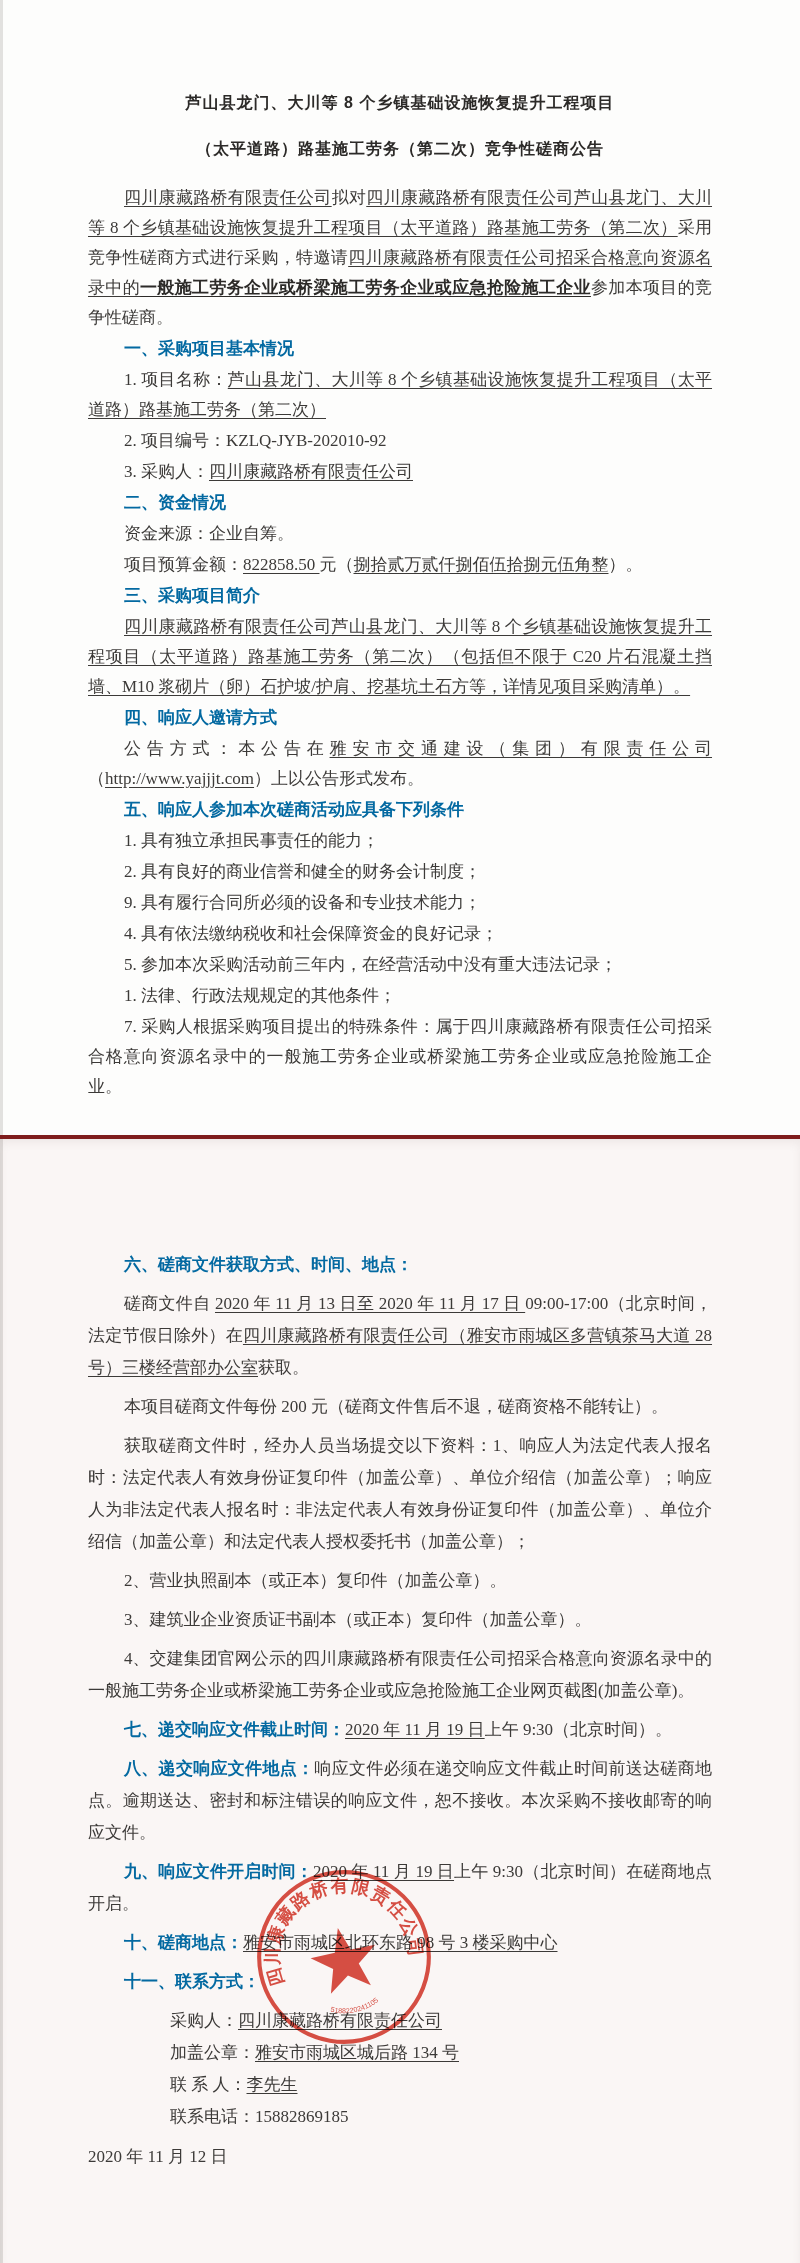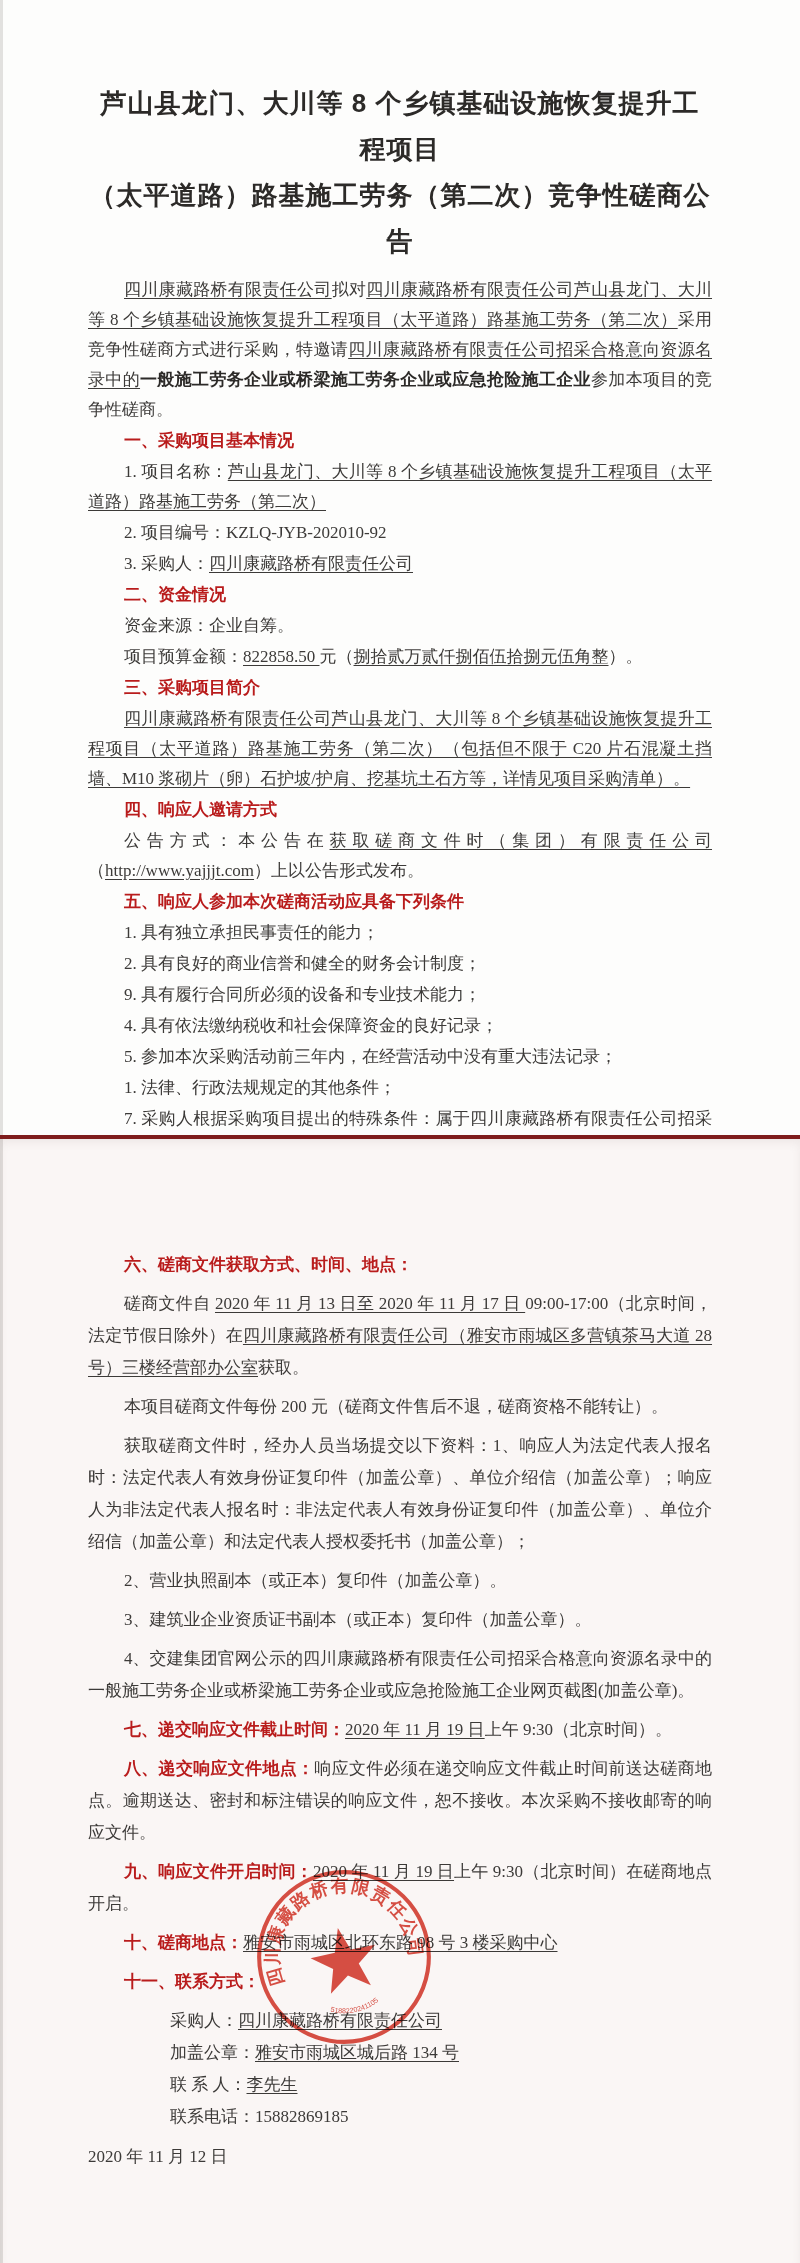--- a/index.html
+++ b/index.html
@@ -26,7 +26,7 @@
   #page2 .content{padding-top:103px;line-height:32px;}
   .title{
     font-family:"Liberation Sans","DejaVu Sans",sans-serif;
-    font-weight:700;font-size:26px;line-height:46px;
+    font-weight:700;font-size:16px;line-height:46px;
     text-align:center;letter-spacing:1px;color:#2c2a28;
     margin:0;text-indent:0;
   }

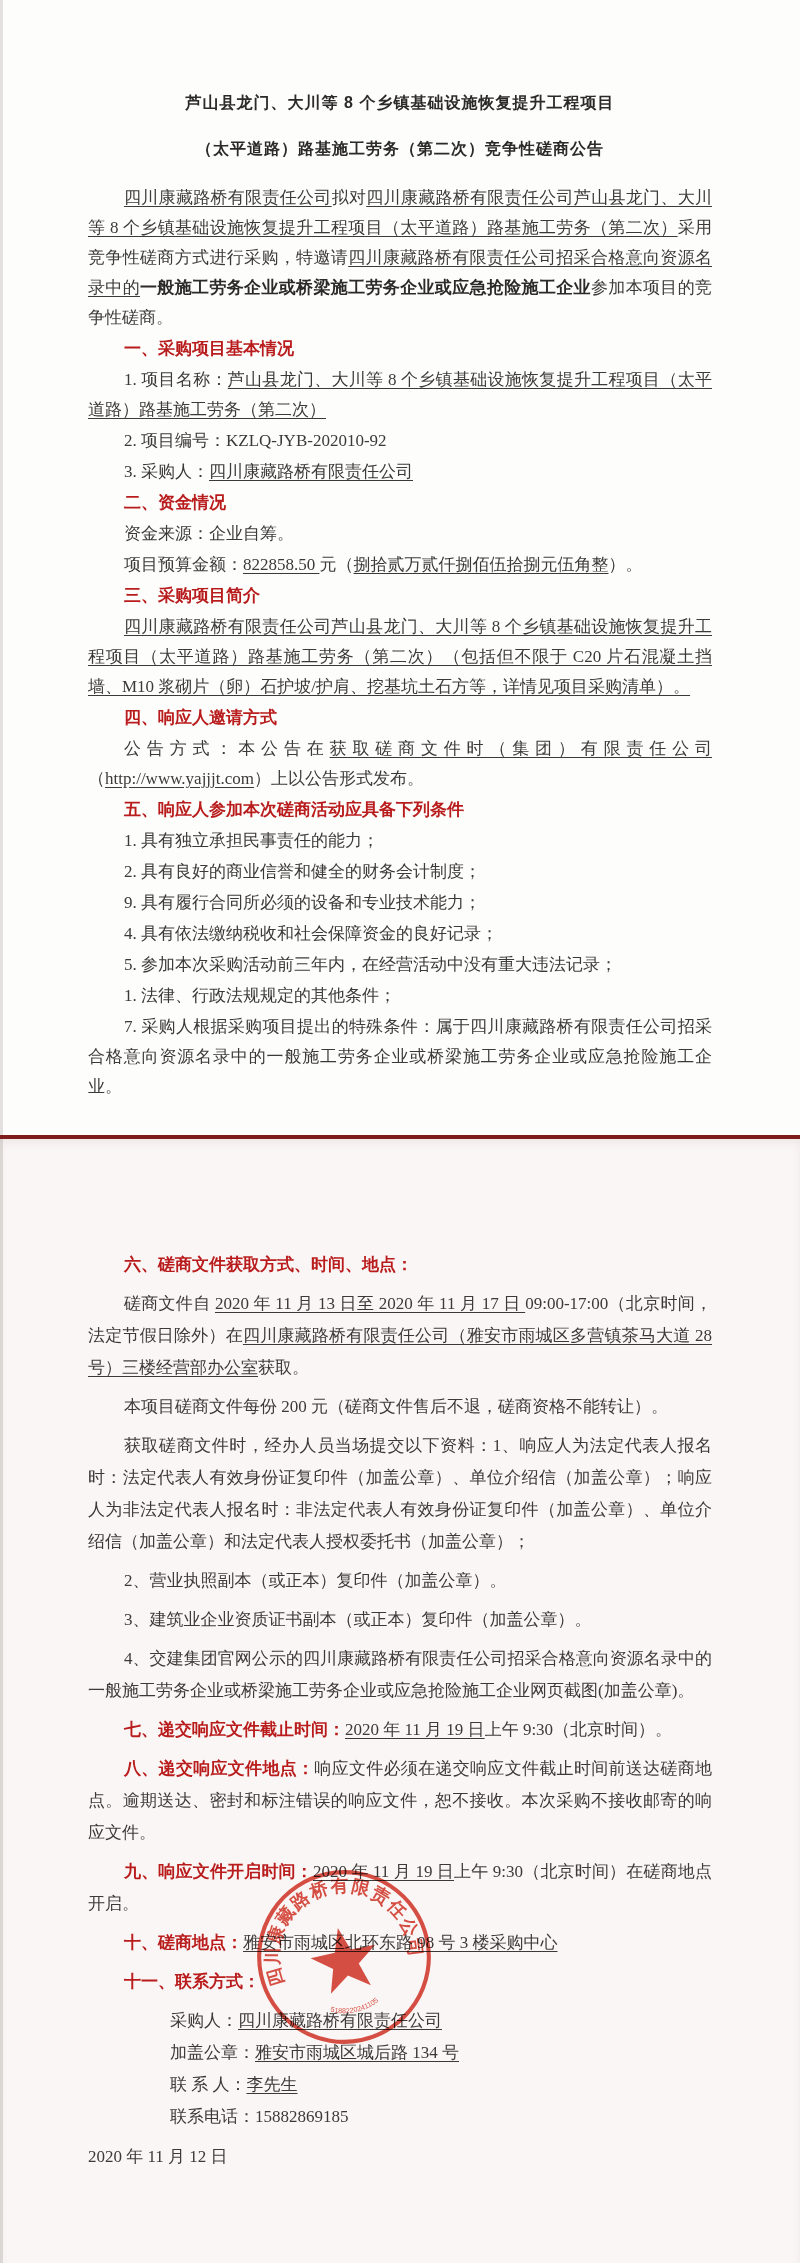--- a/index.html
+++ b/index.html
@@ -45,7 +45,7 @@
   .seg-bu{
     font-family:"Liberation Sans","DejaVu Sans",sans-serif;
     font-weight:700;color:#2c2a28;
-    text-underline-offset:3px;
+    text-decoration:underline;text-underline-offset:3px;
   }
   .seal{
     position:absolute;left:252px;top:726px;width:184px;height:184px;

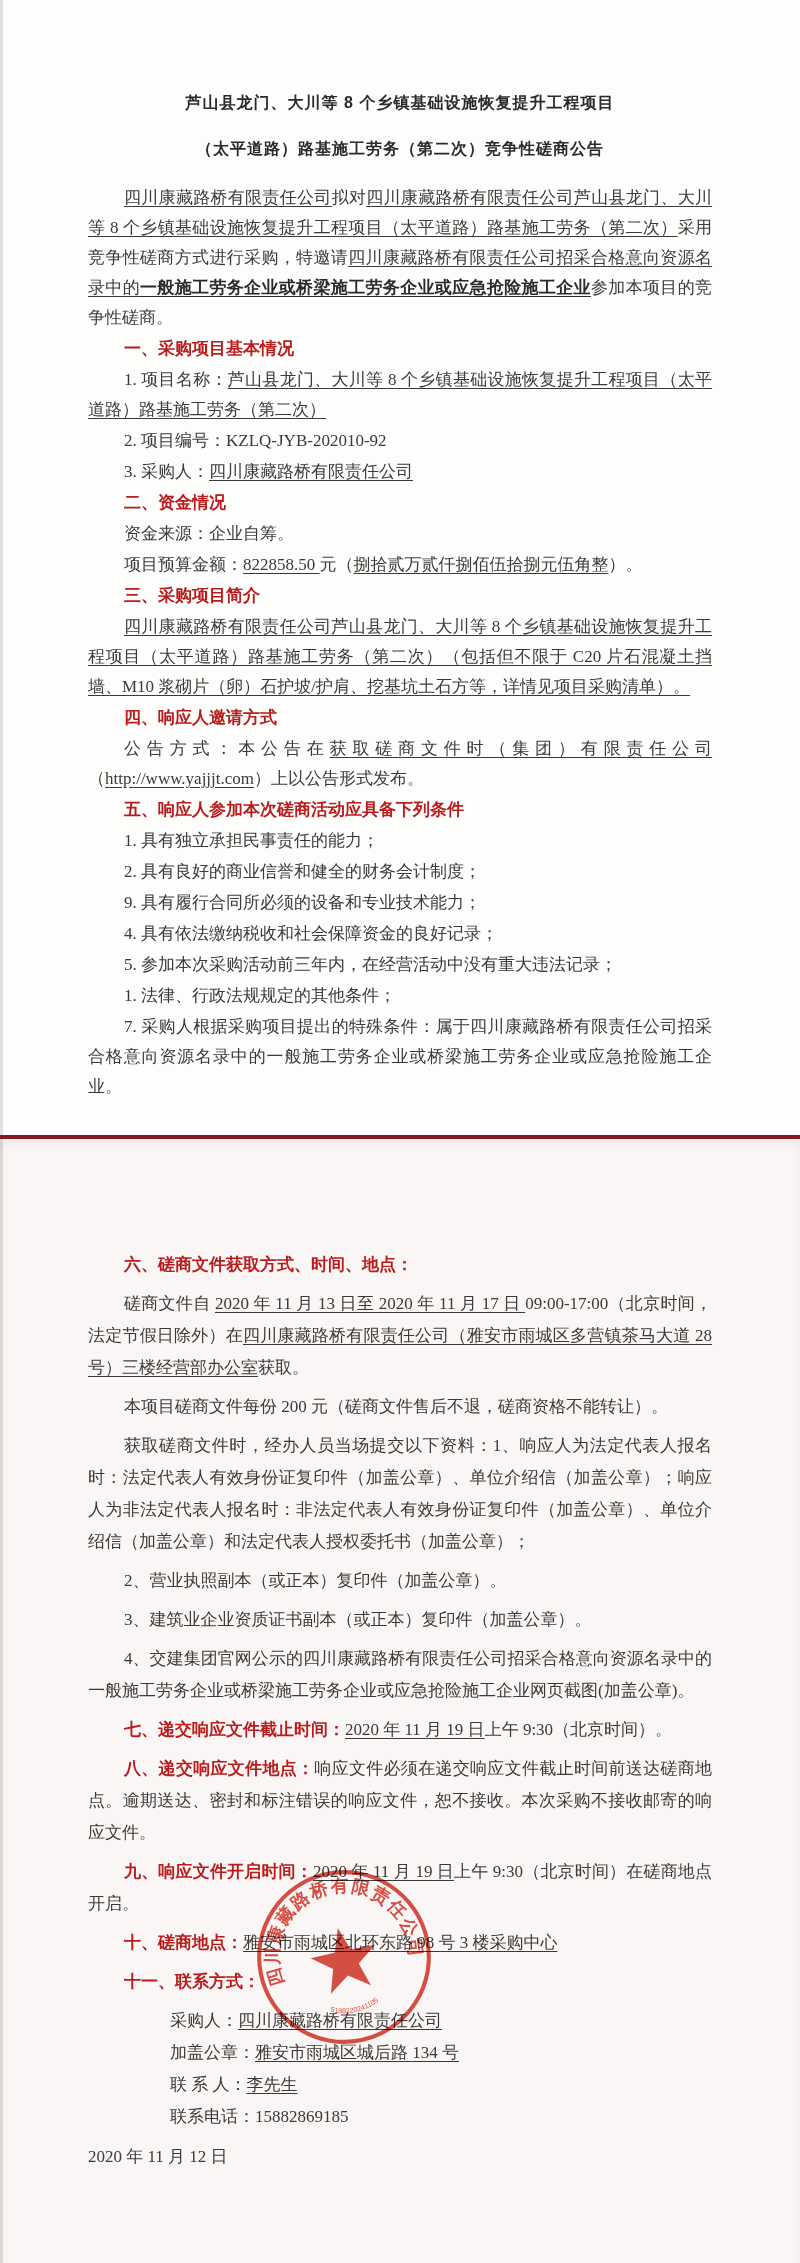--- a/index.html
+++ b/index.html
@@ -40,7 +40,7 @@
   .seg-u{text-decoration:underline;text-underline-offset:3px;}
   .seg-h{
     font-family:"Liberation Sans","DejaVu Sans",sans-serif;
-    font-weight:700;color:#b91c1c;
+    font-weight:700;color:#0369a1;
   }
   .seg-bu{
     font-family:"Liberation Sans","DejaVu Sans",sans-serif;

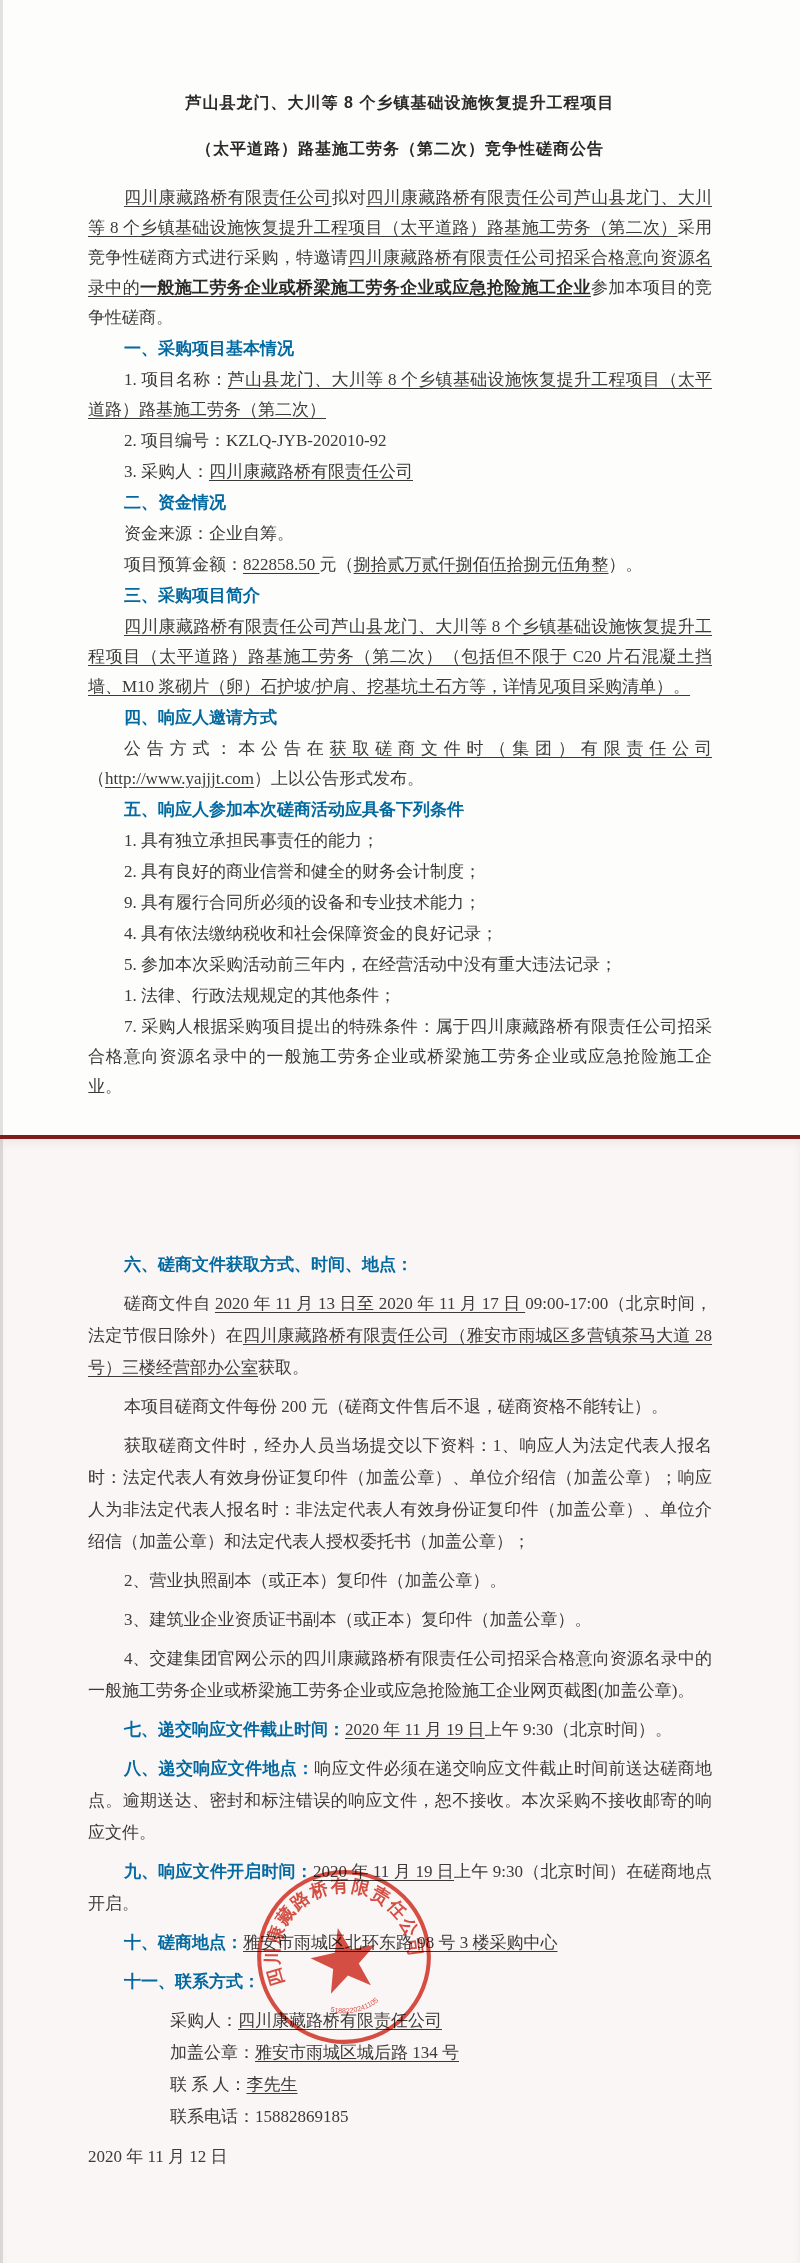--- a/index.html
+++ b/index.html
@@ -72,7 +72,7 @@
     <p class="para"><span class="seg-h">三、采购项目简介</span></p>
     <p class="para"><span class="seg-u">四川康藏路桥有限责任公司芦山县龙门、大川等 8 个乡镇基础设施恢复提升工程项目（太平道路）路基施工劳务（第二次）（包括但不限于 C20 片石混凝土挡墙、M10 浆砌片（卵）石护坡/护肩、挖基坑土石方等，详情见项目采购清单）。</span></p>
     <p class="para"><span class="seg-h">四、响应人邀请方式</span></p>
-    <p class="para"><span class="seg-n">公告方式：本公告在</span><span class="seg-u">获取磋商文件时（集团）有限责任公司</span><span class="seg-n">（</span><span class="seg-u">http://www.yajjjt.com</span><span class="seg-n">）上以公告形式发布。</span></p>
+    <p class="para"><span class="seg-n">公告方式：本公告在</span><span class="seg-u">雅安市交通建设（集团）有限责任公司</span><span class="seg-n">（</span><span class="seg-u">http://www.yajjjt.com</span><span class="seg-n">）上以公告形式发布。</span></p>
     <p class="para"><span class="seg-h">五、响应人参加本次磋商活动应具备下列条件</span></p>
     <p class="para"><span class="seg-n">1. 具有独立承担民事责任的能力；</span></p>
     <p class="para"><span class="seg-n">2. 具有良好的商业信誉和健全的财务会计制度；</span></p>

